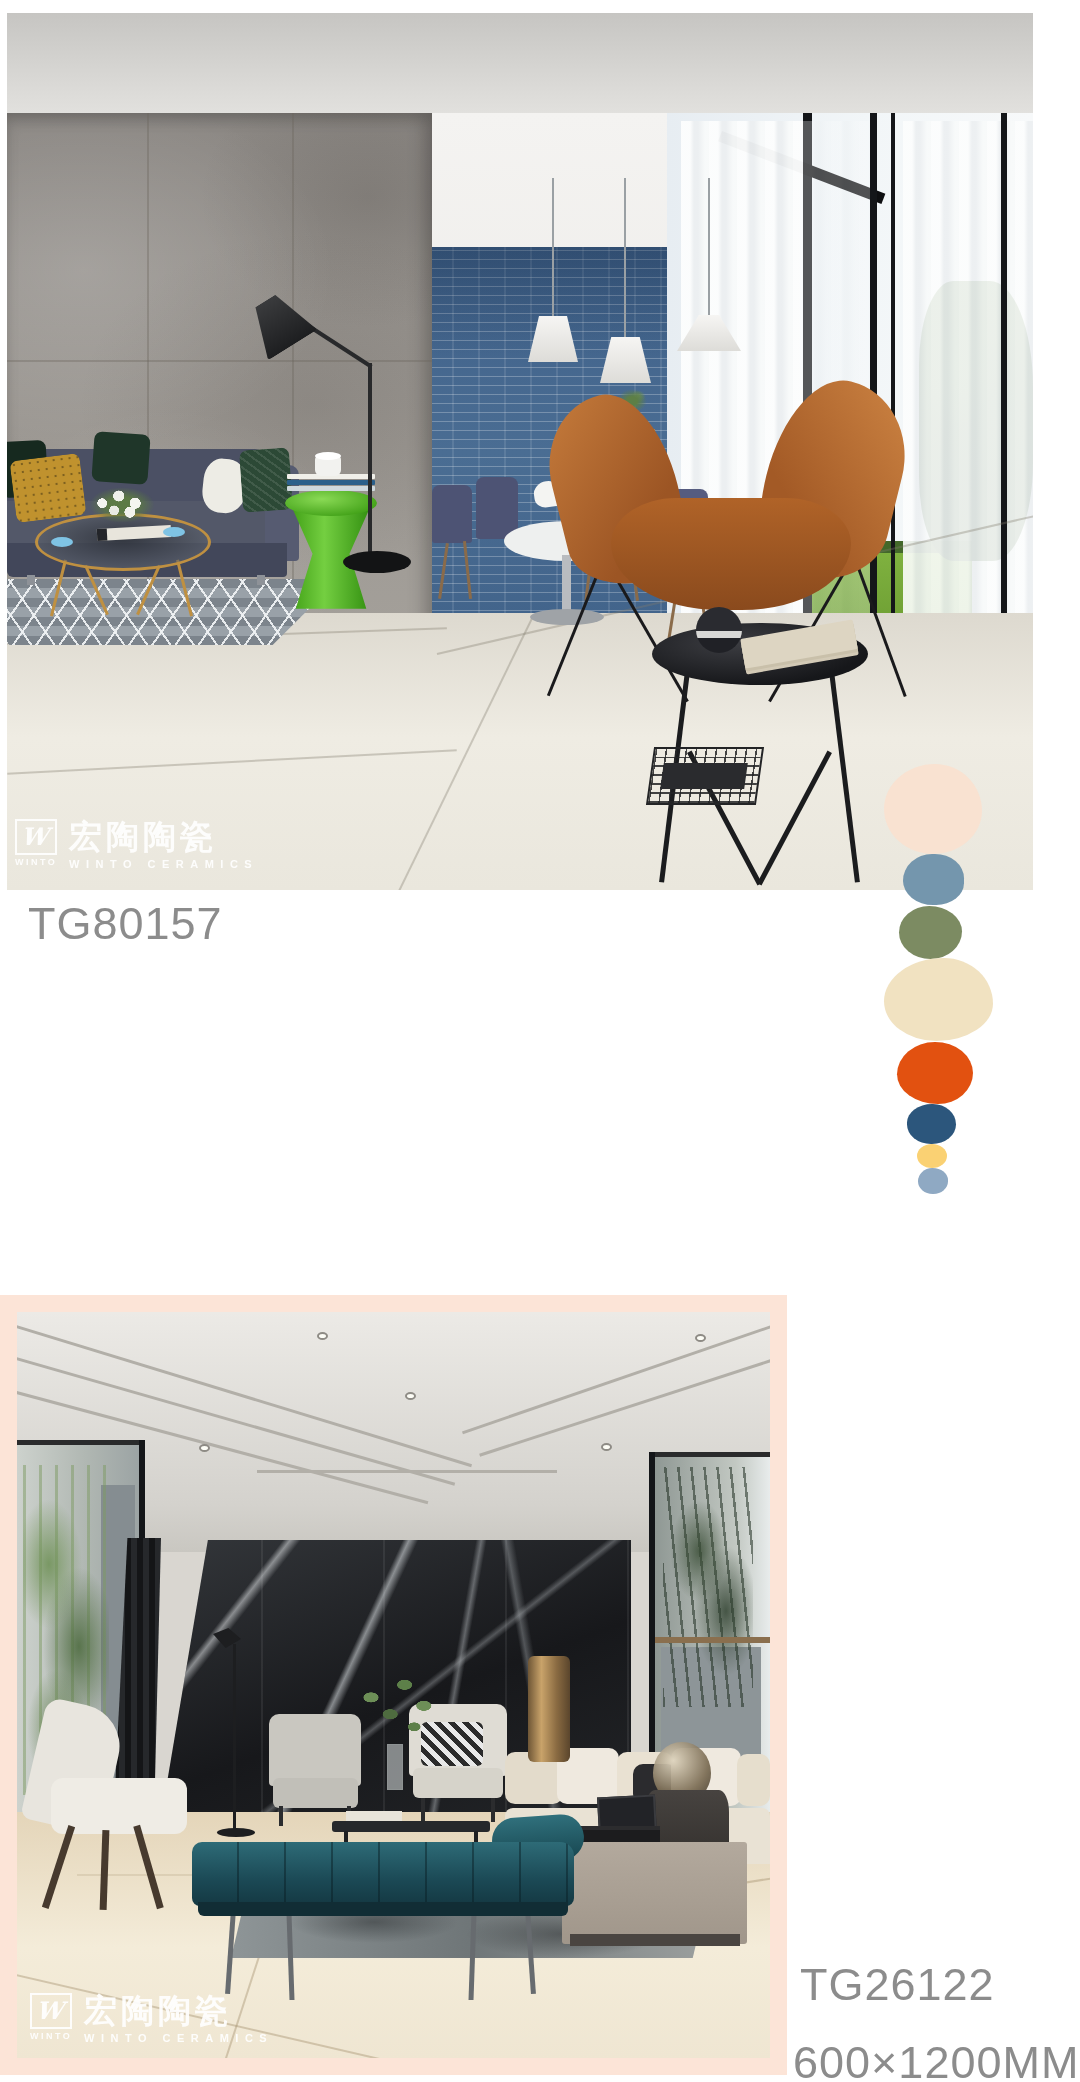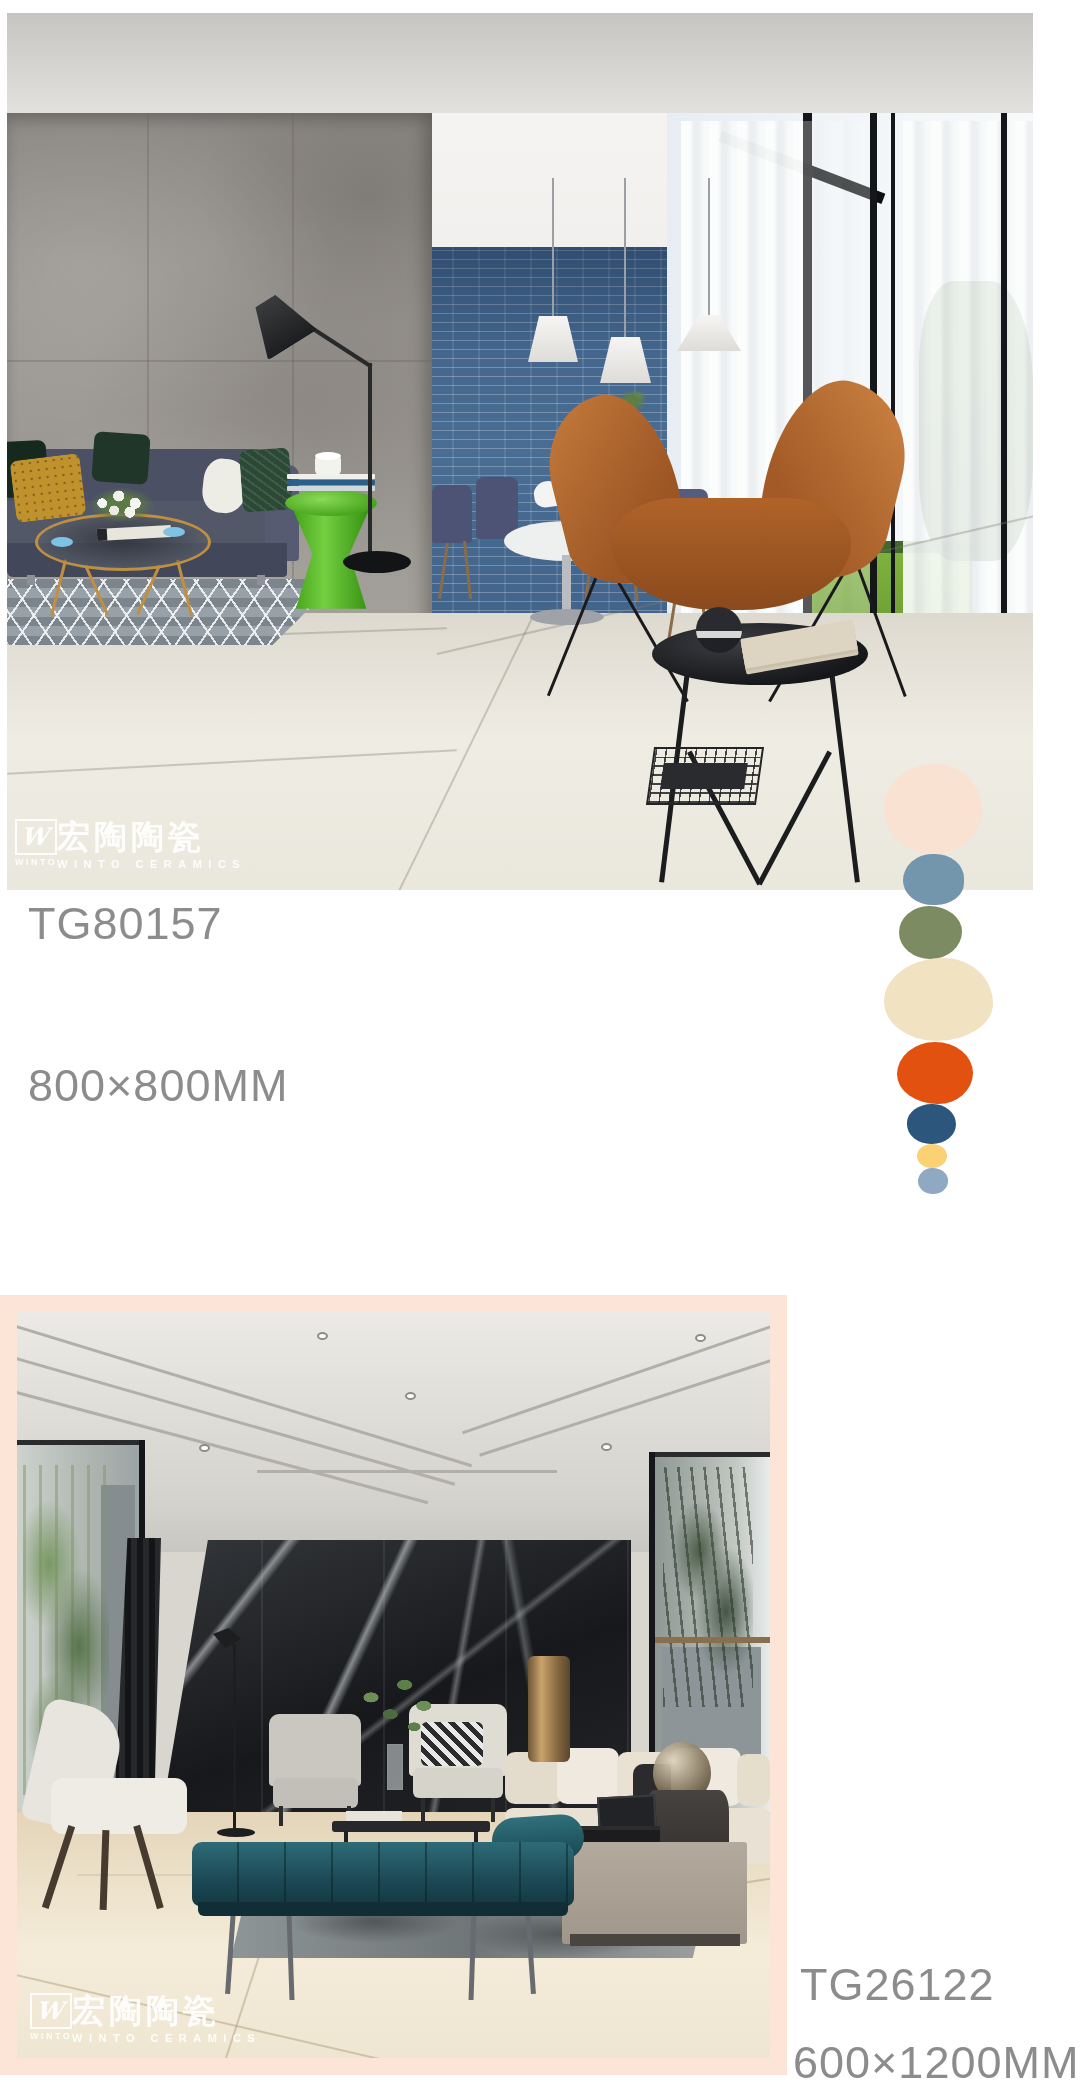--- a/index.html
+++ b/index.html
@@ -147,7 +147,7 @@
   .wm-markbox { width:42px; height:36px; border:2.5px solid #ffffff; display:flex; align-items:center; justify-content:center; }
   .wm-markbox span { font-family:"DejaVu Serif",serif; font-style:italic; font-weight:bold; font-size:24px; line-height:1; transform:skewX(-8deg); }
   .wm-sub { font-size:9px; letter-spacing:2.5px; margin-top:2px; text-align:center; width:42px; font-weight:bold; }
-  .wm-right { }
+  .wm-right { margin-left:12px; }
   .wm-zh { font-size:33px; font-weight:bold; letter-spacing:4px; line-height:1.1; }
   .wm-en { font-size:11px; letter-spacing:6.5px; margin-top:3px; font-weight:bold; }
 

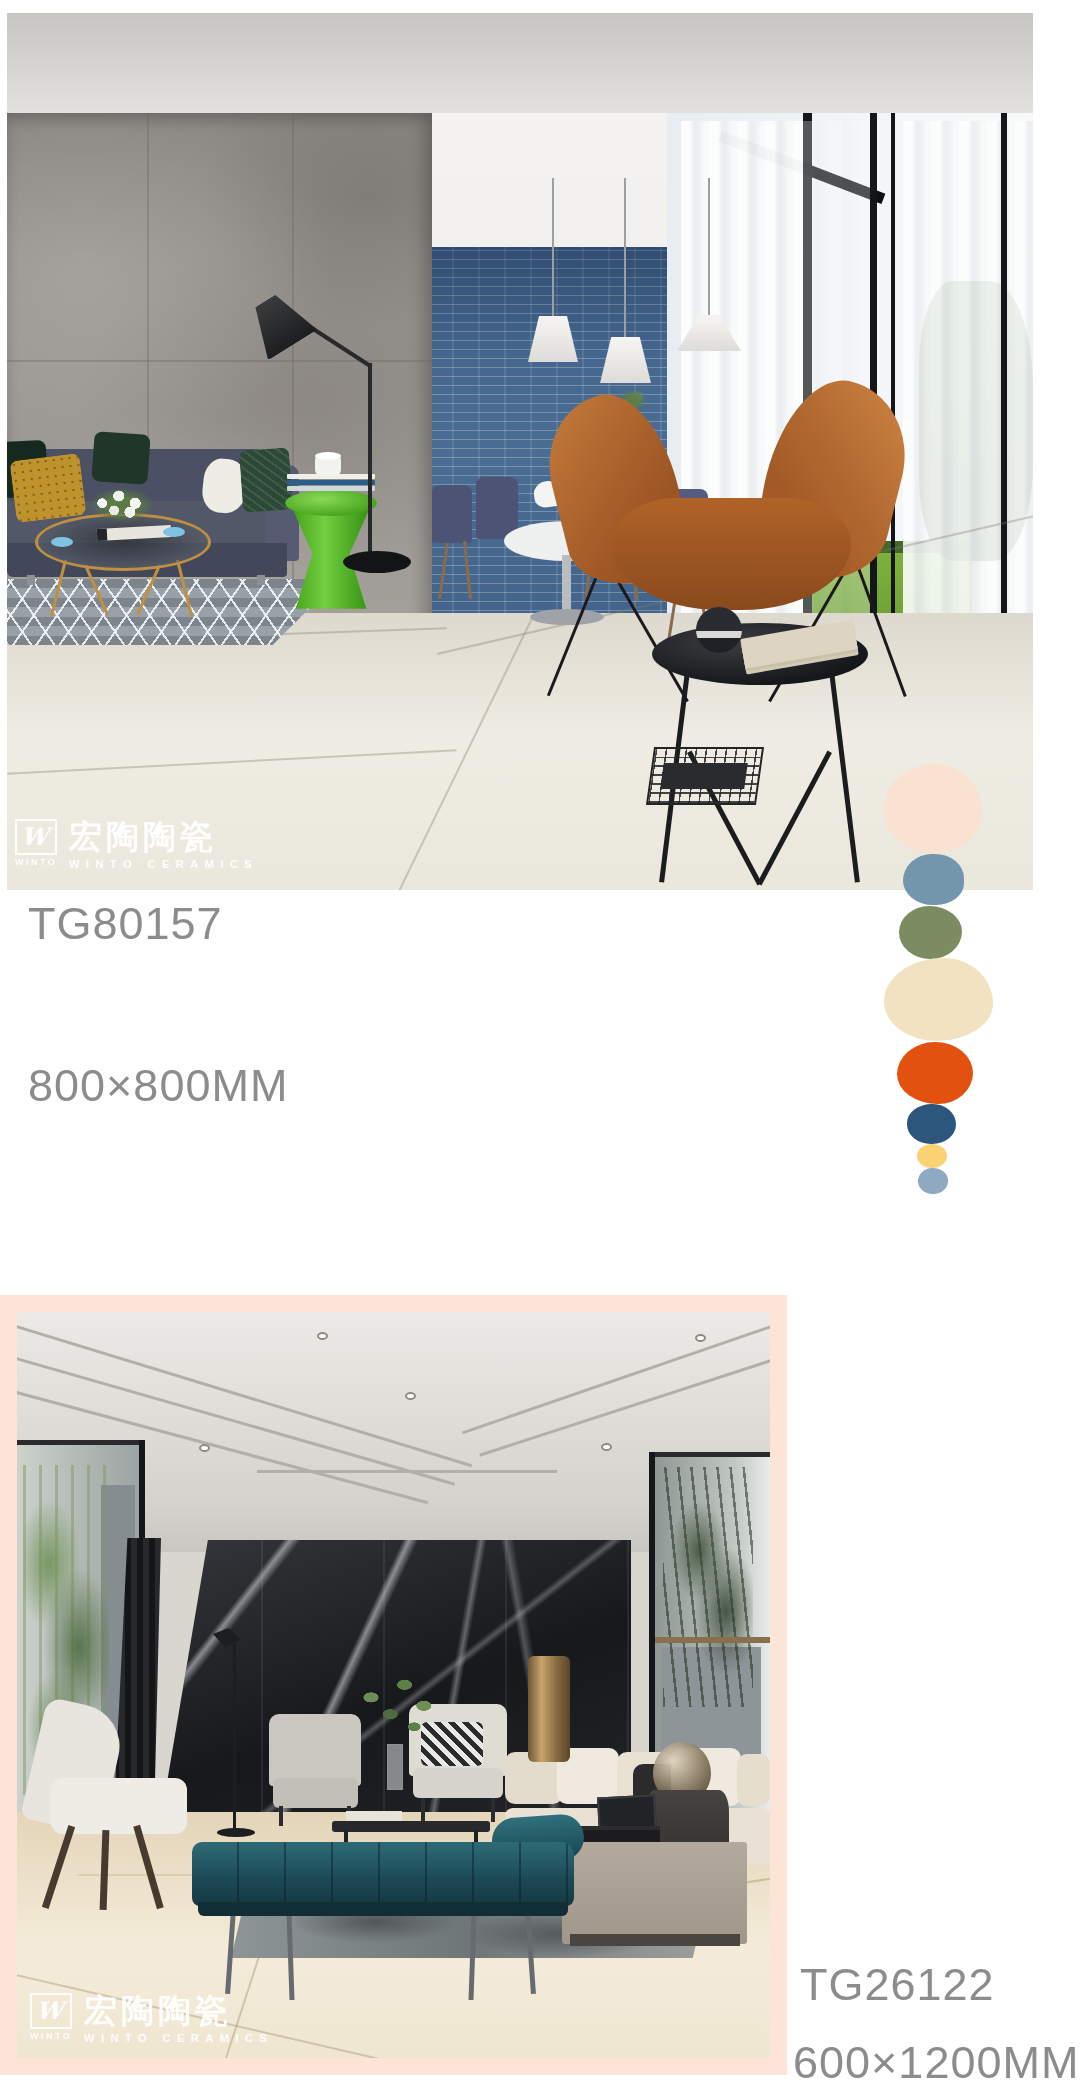--- a/index.html
+++ b/index.html
@@ -413,7 +413,6 @@
   </div>
 
   <div class="ptext" style="left: 28px; top: 901px; color: rgb(140, 140, 140);">TG80157</div>
-  <div class="ptext" style="left: 28px; top: 1063px; color: rgb(140, 140, 140);">800×800MM</div>
 
   <section class="abs frame-block" style="background: rgb(252, 228, 215);">
     <div class="abs photo-bottom">

